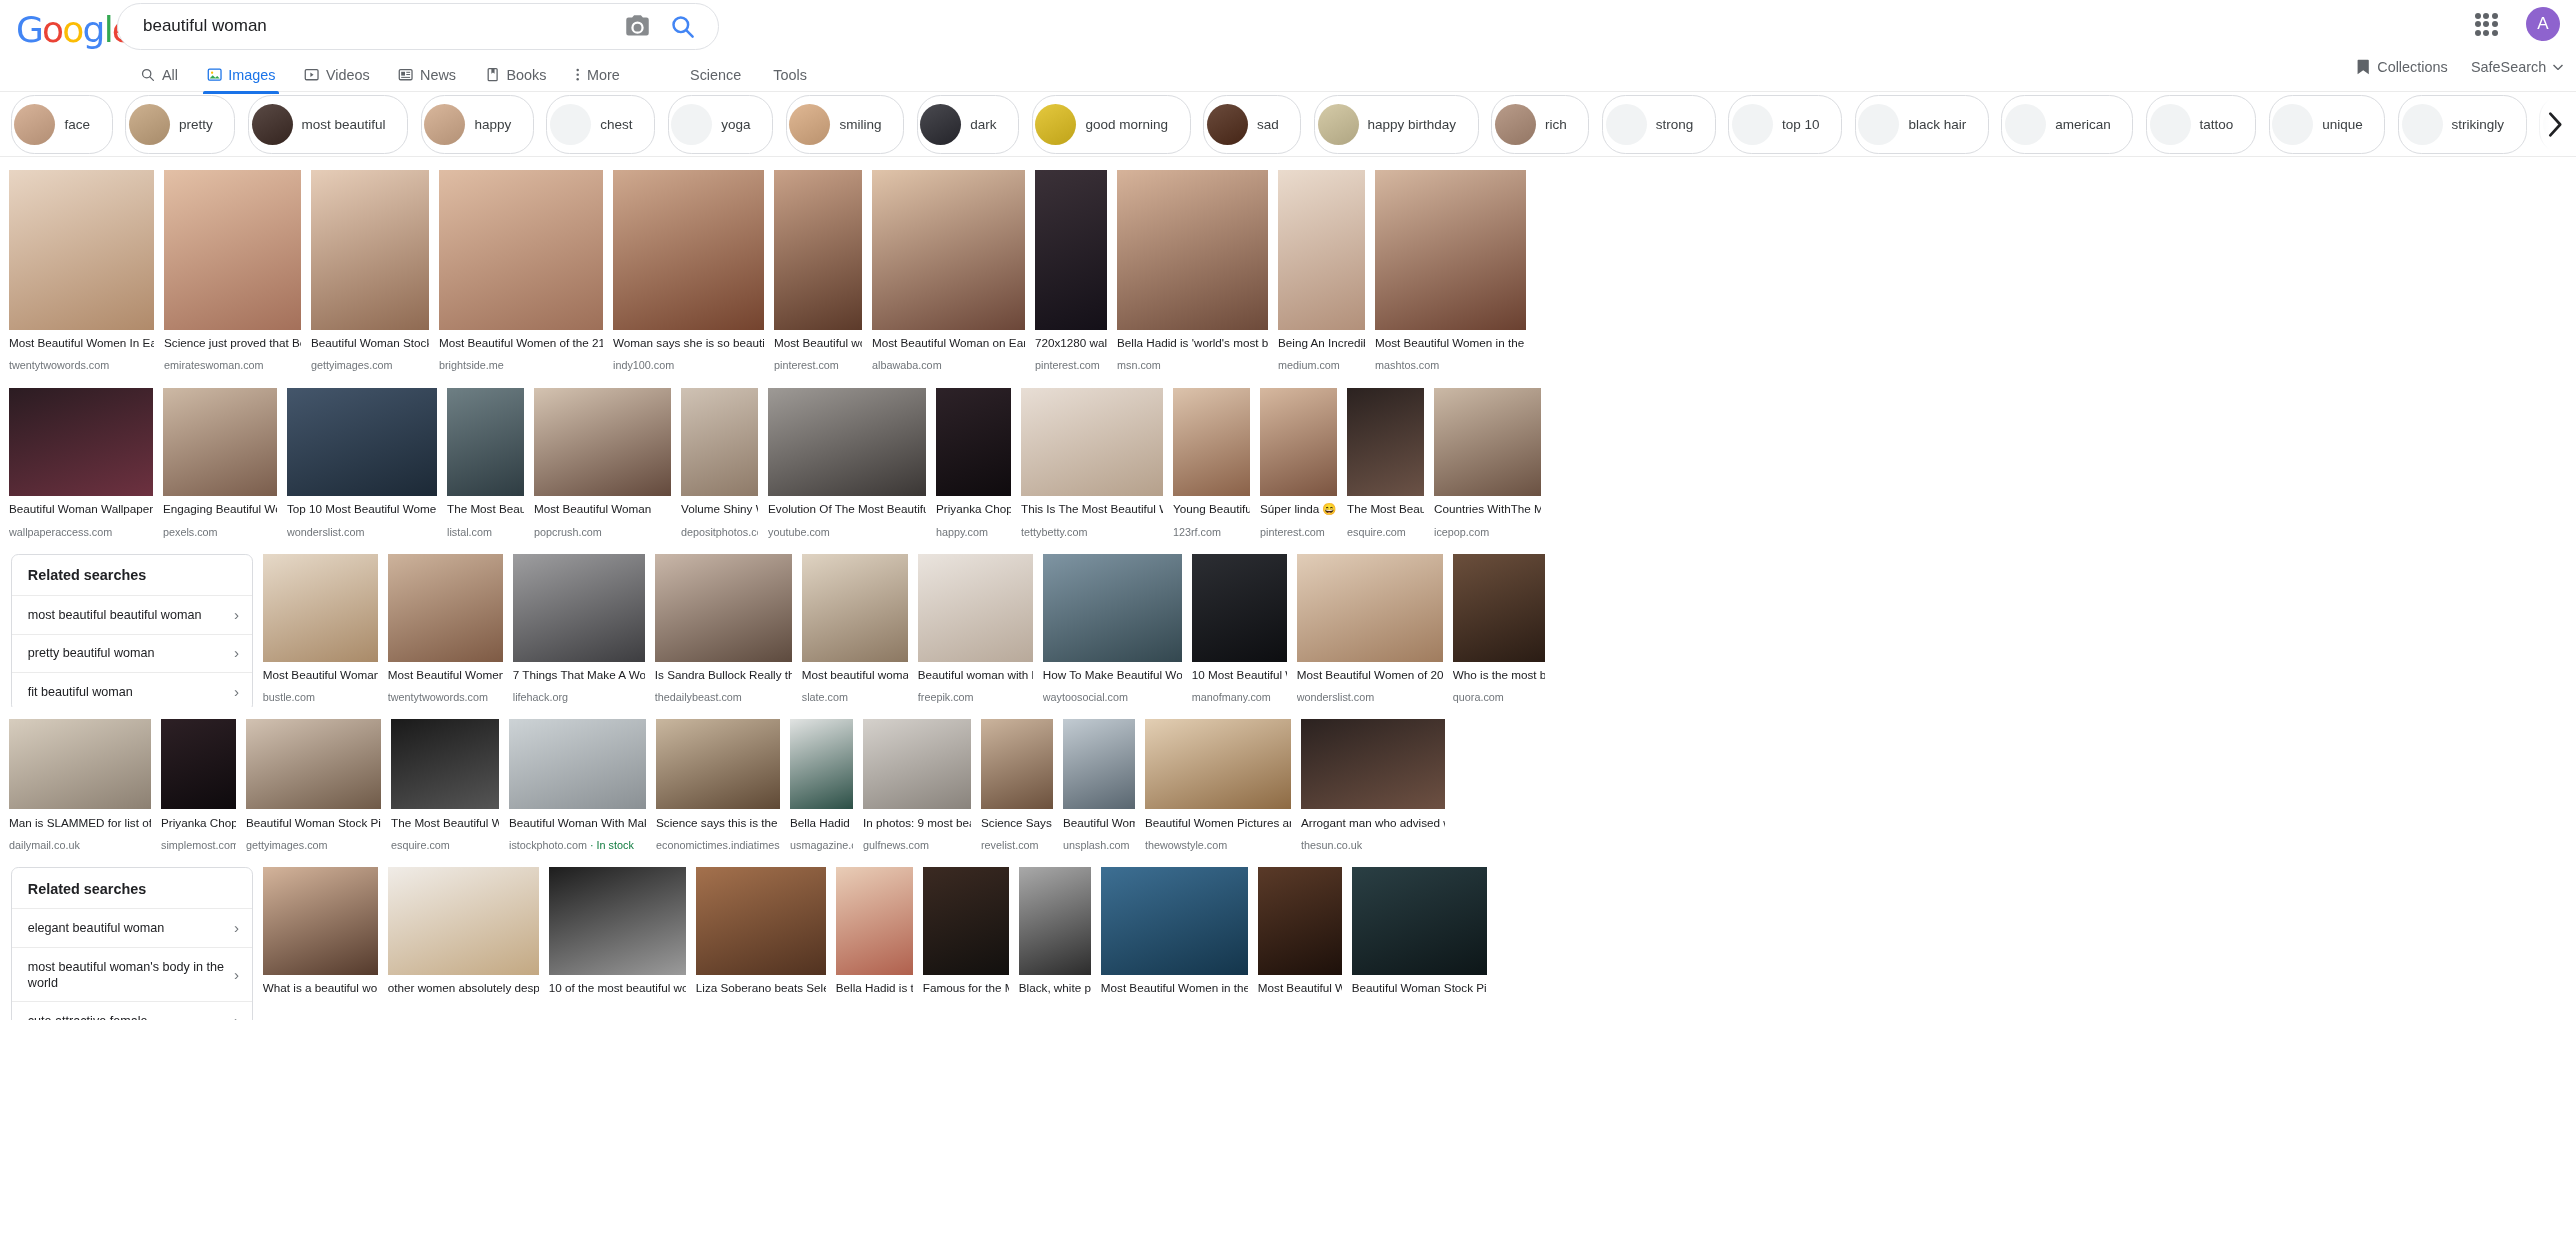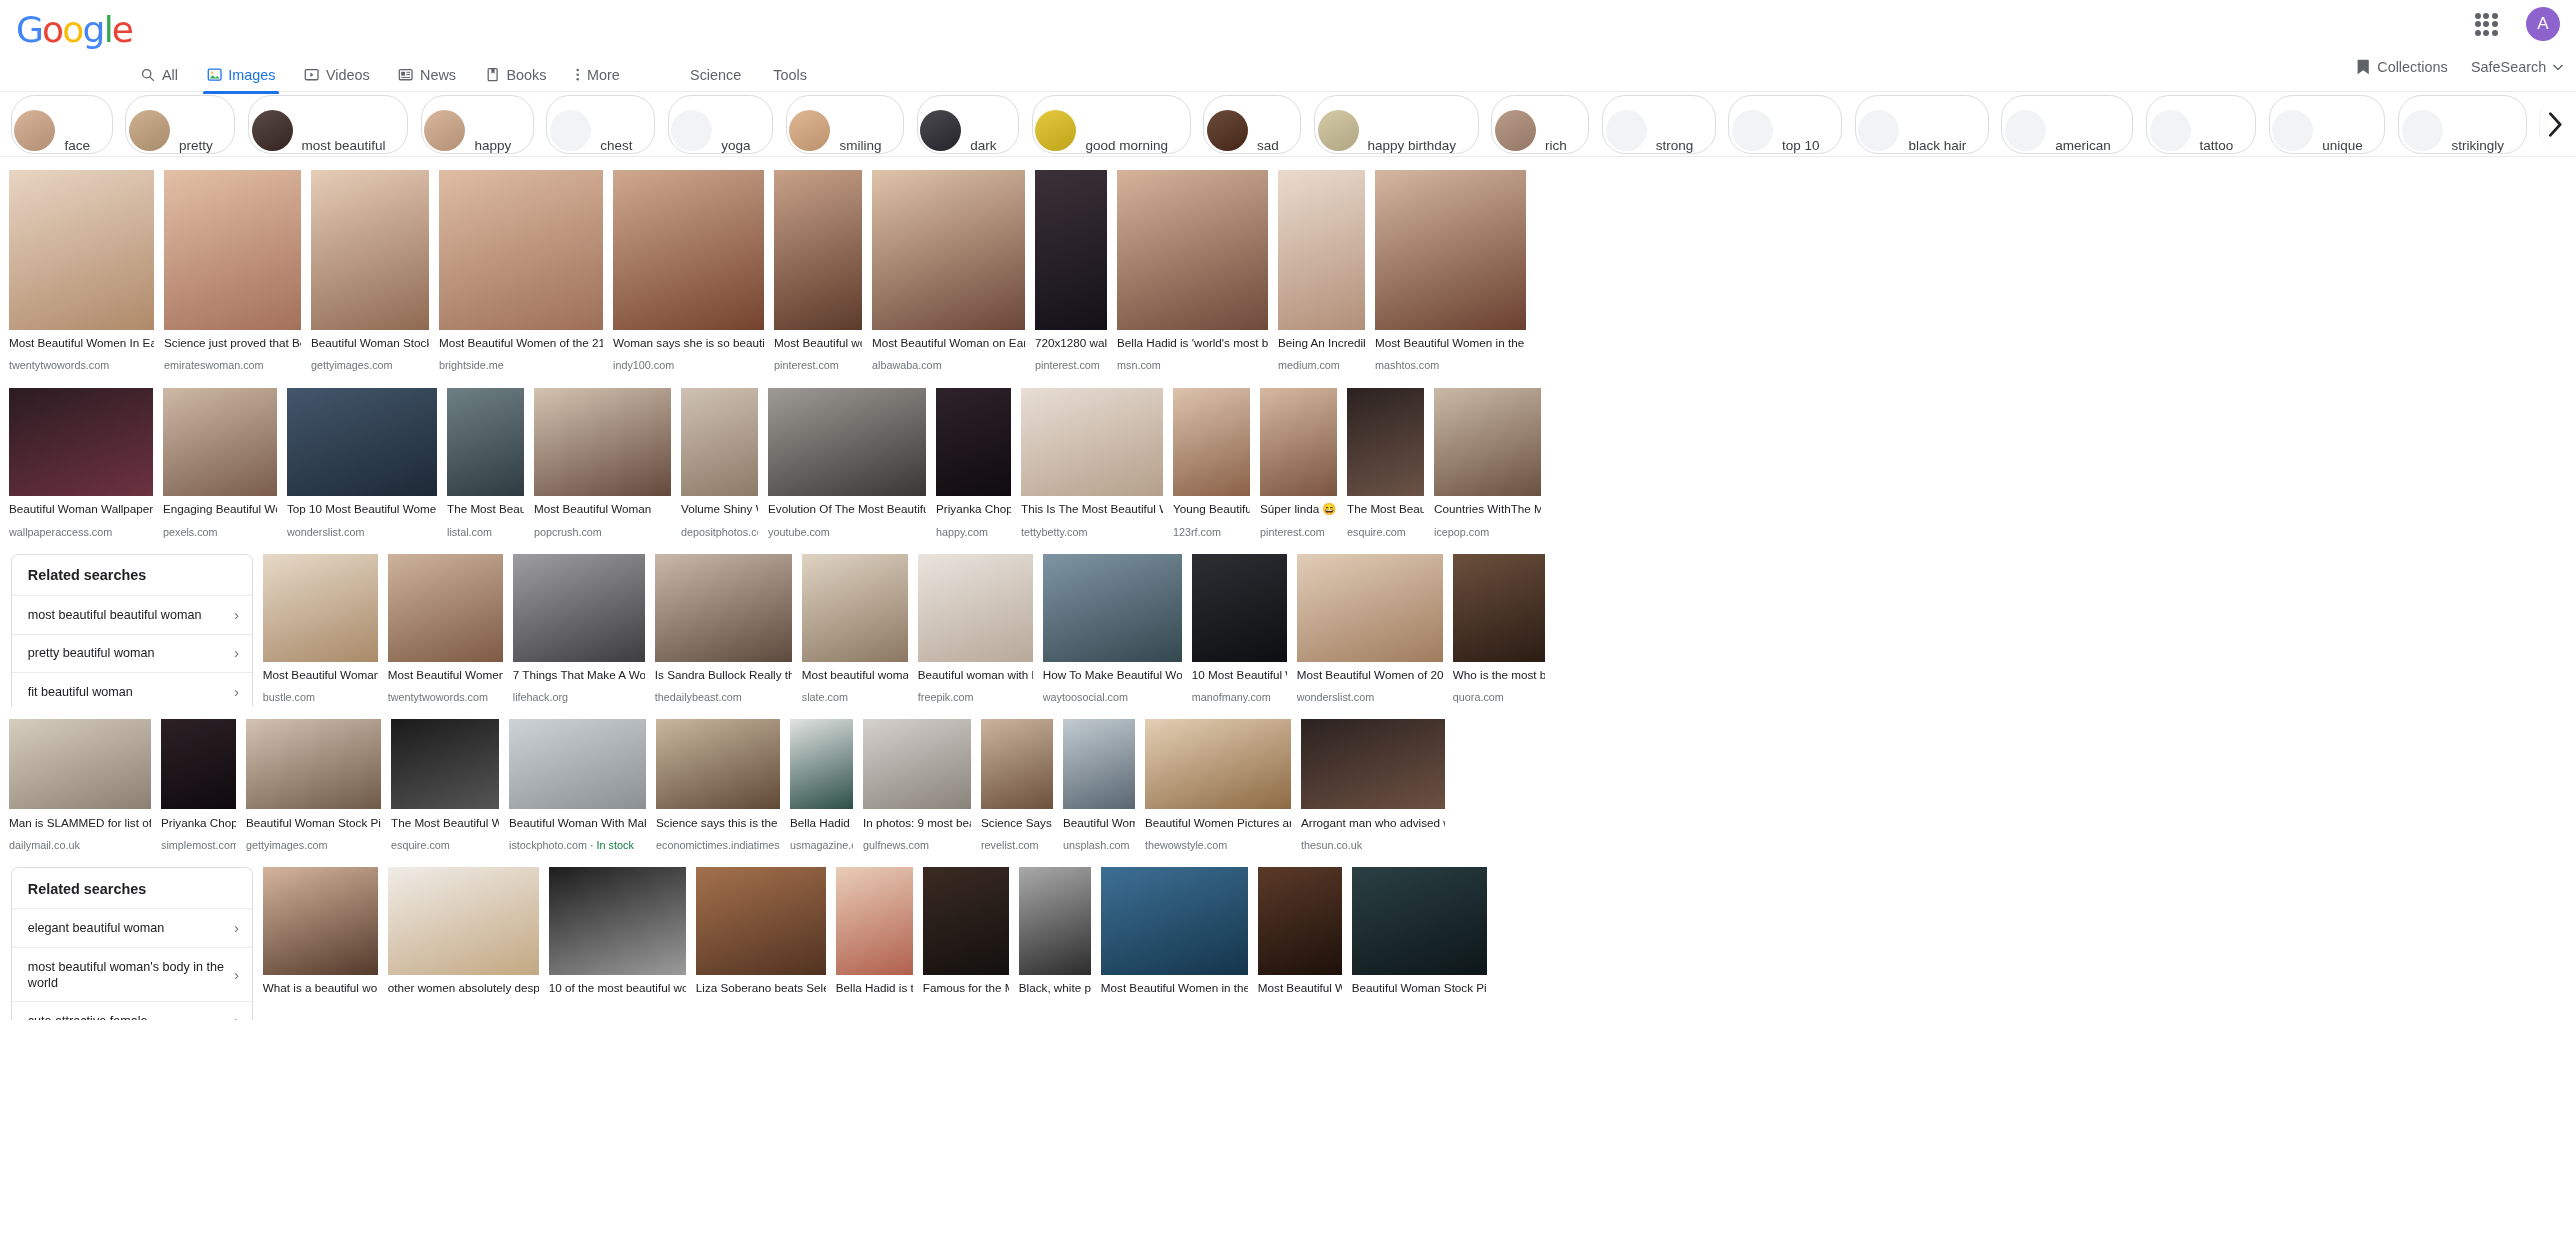--- a/index.html
+++ b/index.html
@@ -236,6 +236,16 @@
     <span>G</span><span>o</span><span>o</span><span>g</span><span>l</span><span>e</span>
   </div>
 
+  <div class="searchbox">
+    <div class="qtext" title="Search">beautiful woman</div>
+    <svg class="cam-icon" viewBox="0 0 24 24" fill="#5f6368">
+        <path d="M9 2 7.2 4H4a2 2 0 0 0-2 2v12a2 2 0 0 0 2 2h16a2 2 0 0 0 2-2V6a2 2 0 0 0-2-2h-3.2L15 2H9zm3 5.5A5.5 5.5 0 1 1 6.5 13 5.5 5.5 0 0 1 12 7.5zm0 2A3.5 3.5 0 1 0 15.5 13 3.5 3.5 0 0 0 12 9.5z"></path>
+      </svg>
+    <svg class="srch-icon" viewBox="0 0 24 24" fill="none" stroke="#4285F4" stroke-width="2.2">
+        <circle cx="10.5" cy="10.5" r="6.5"></circle>
+        <line x1="15.5" y1="15.5" x2="21" y2="21" stroke-linecap="round"></line>
+      </svg>
+  </div>
 
   <div class="tabs">
     <div class="tab">

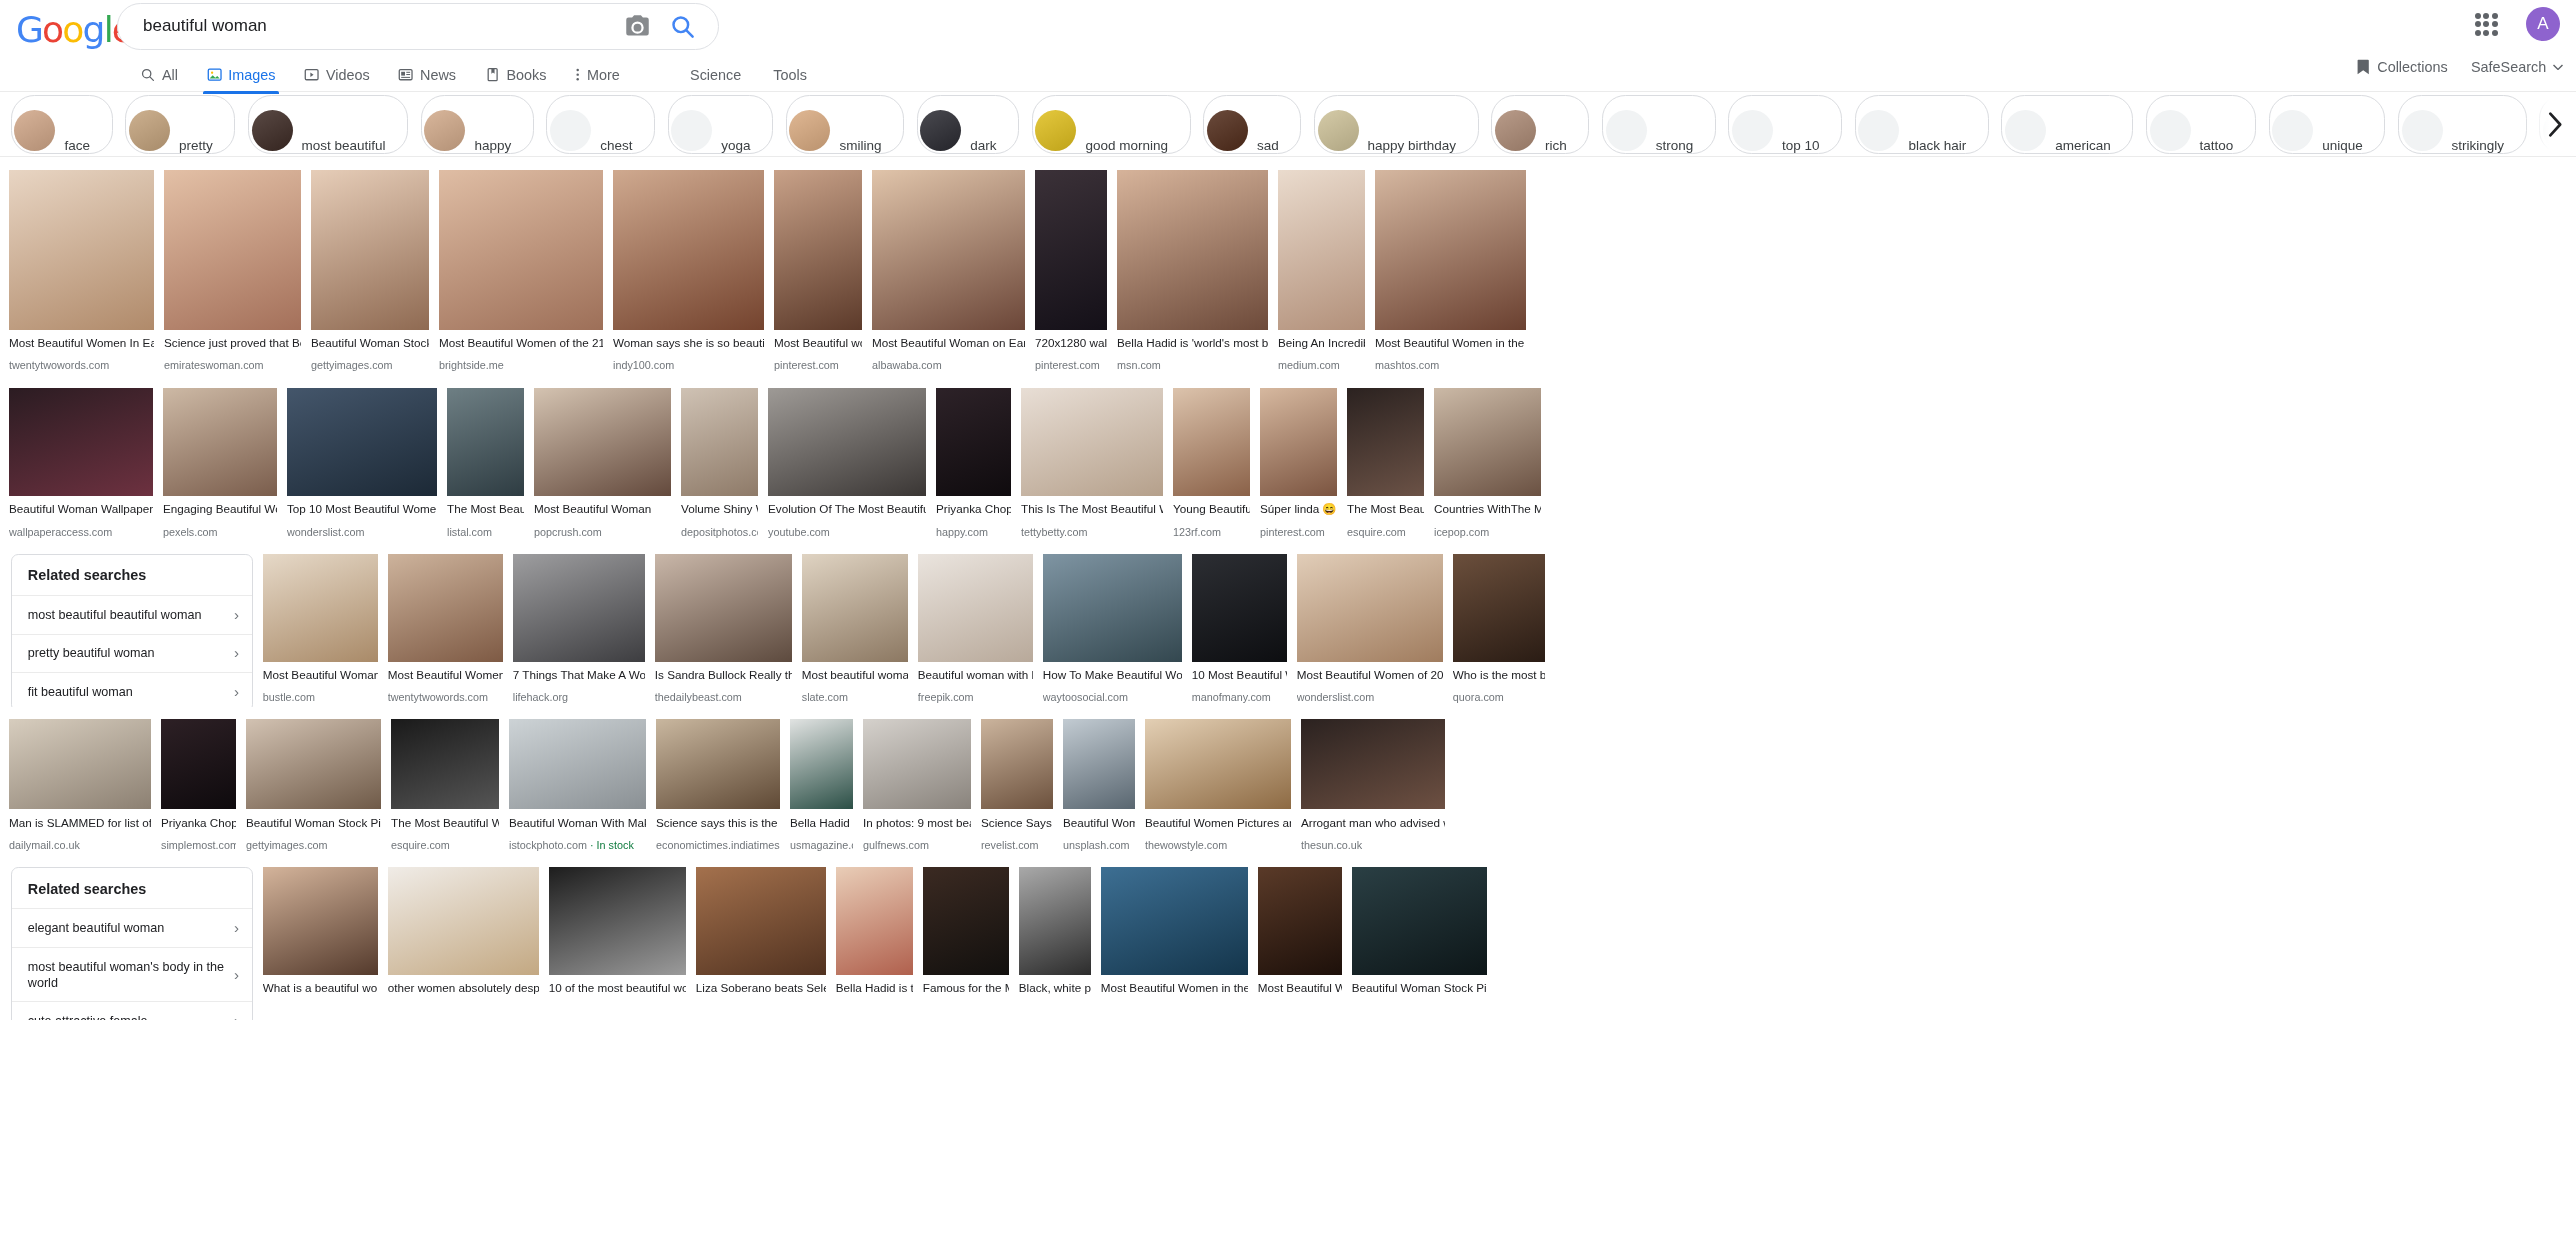--- a/index.html
+++ b/index.html
@@ -133,7 +133,7 @@
     height: 65px;
   }
   .chip {
-    display: flex; align-items: flex-end;
+    display: flex; align-items: center;
     height: 59px;
     border: 0.9px solid #dadce0;
     border-radius: 23.4px;

